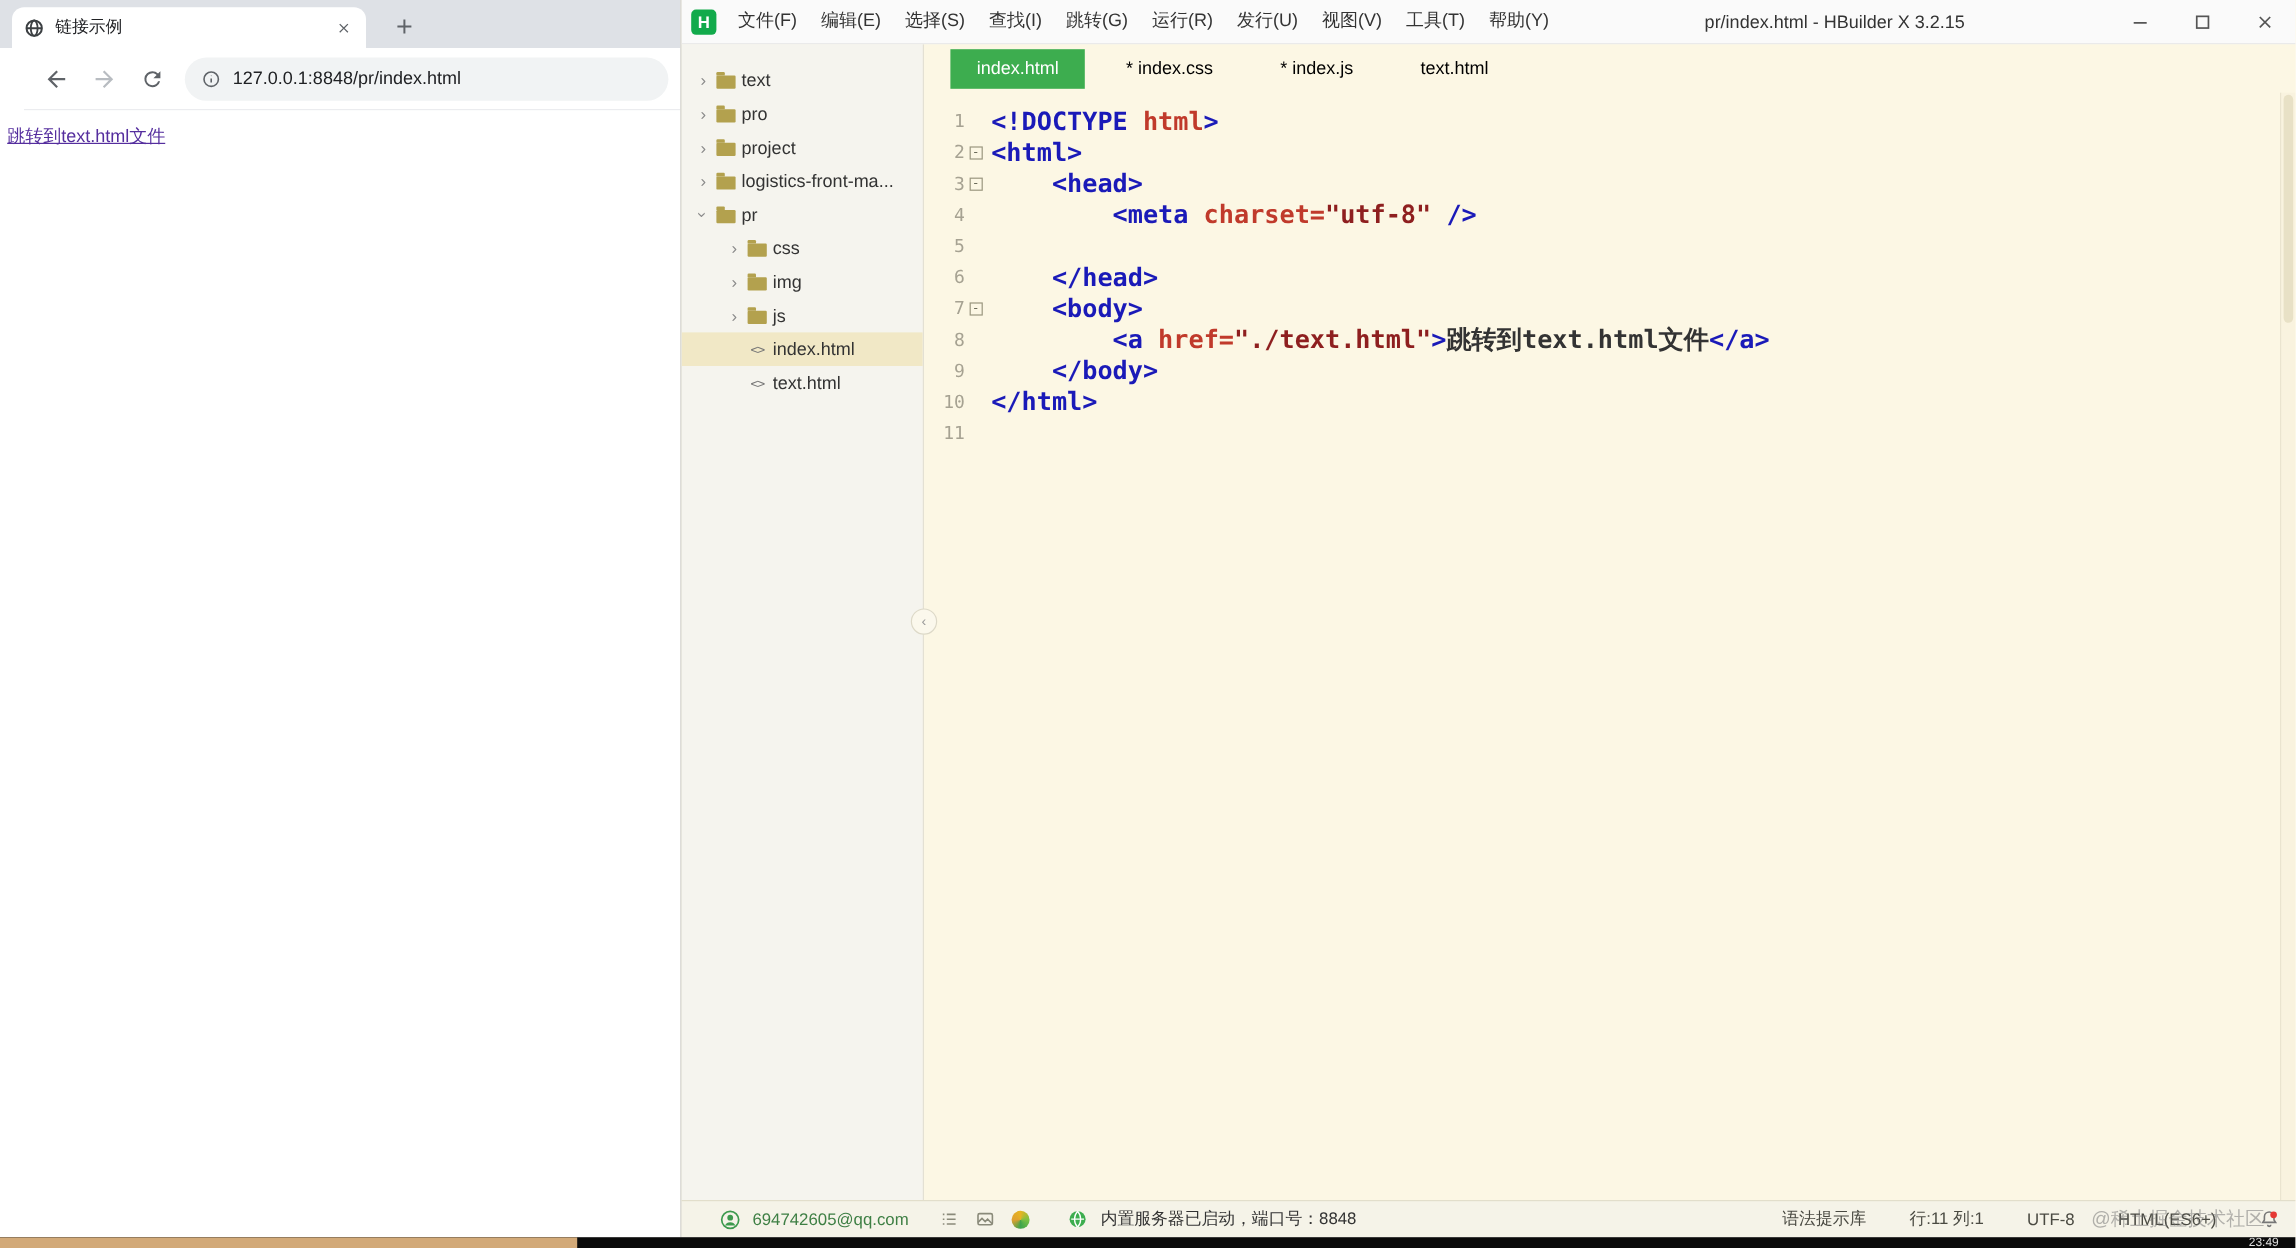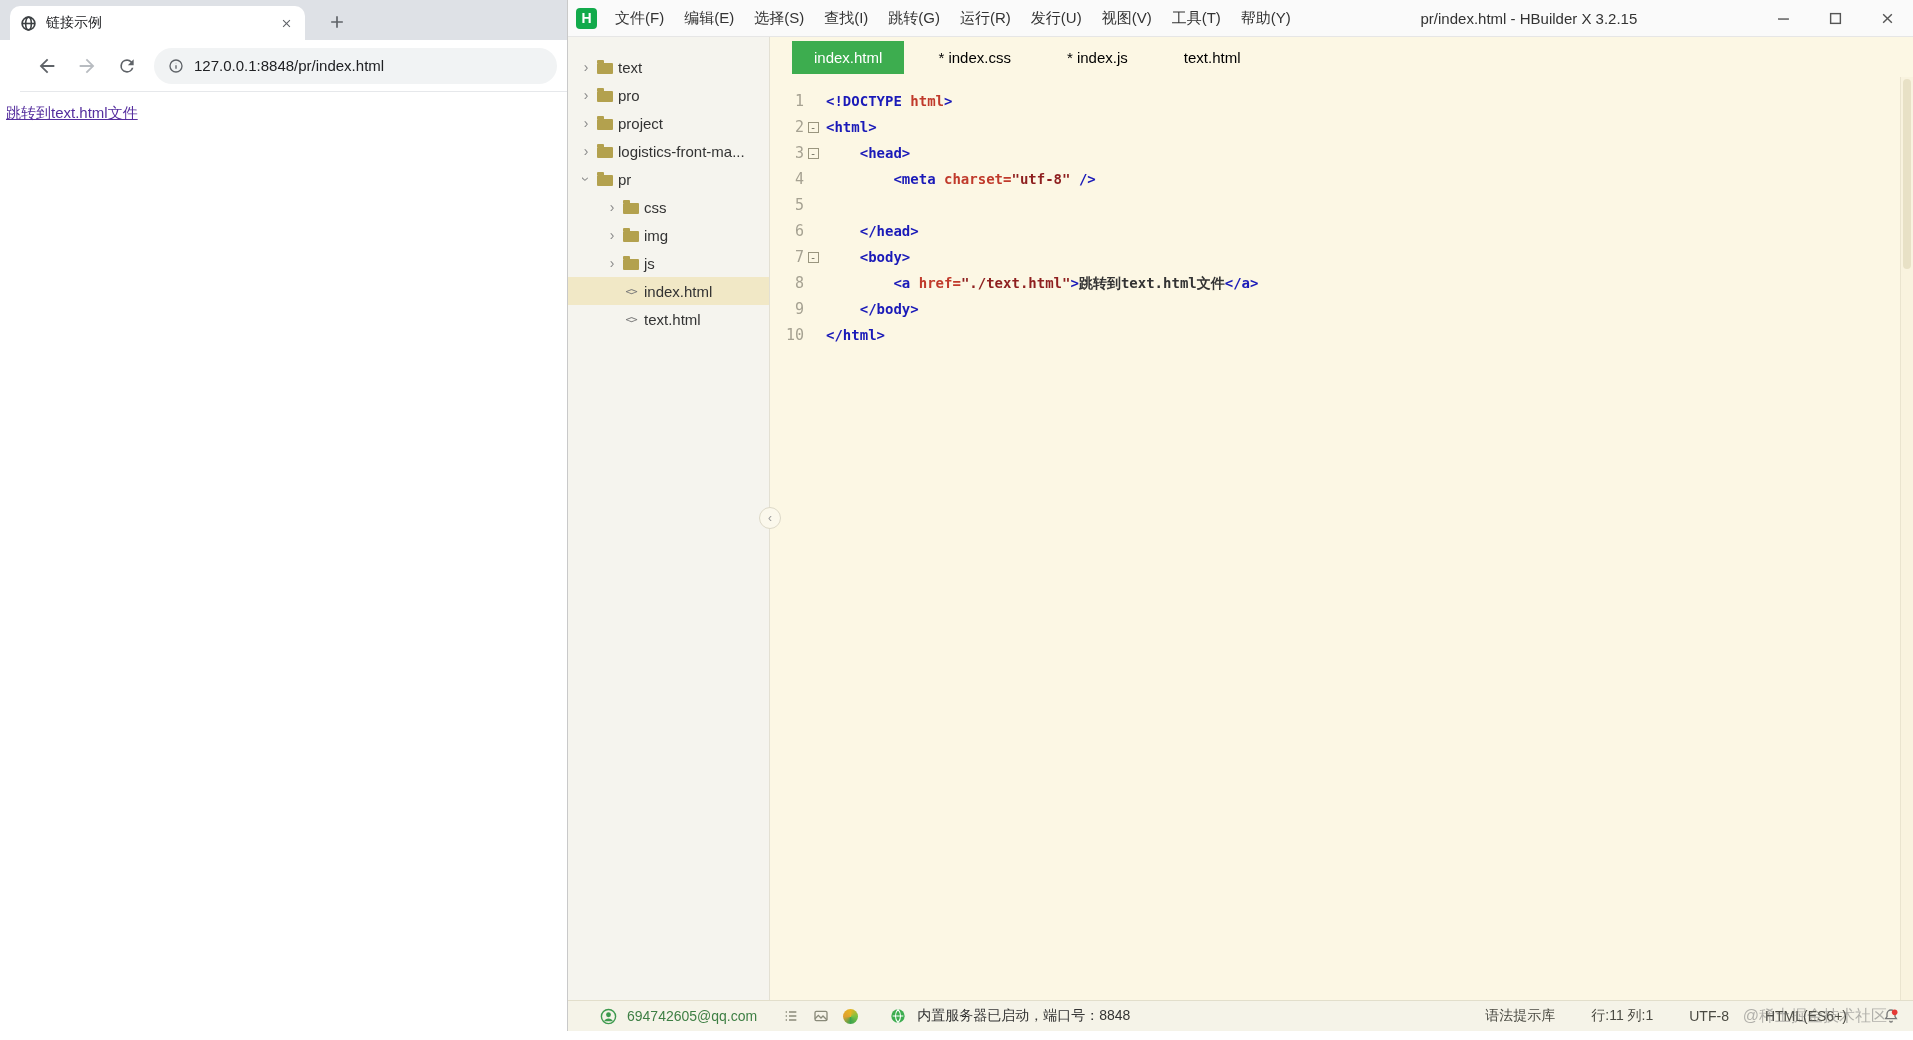--- a/index.html
+++ b/index.html
@@ -52,7 +52,7 @@
   .lnum{width:34px;text-align:right;font-family:"DejaVu Sans Mono",monospace;font-size:15px;color:#A6A292;flex:none;}
   .lfold{width:18px;display:flex;align-items:center;justify-content:center;flex:none;}
   .foldbox{width:11px;height:11px;border:1px solid #9a967f;font-style:normal;font-size:11px;line-height:8px;text-align:center;color:#6b6b5a;background:#FCF7E4;}
-  .lcode{white-space:pre;font-family:"DejaVu Sans Mono",monospace;font-size:14px;font-weight:bold;padding-left:4px;}
+  .lcode{white-space:pre;font-family:"DejaVu Sans Mono",monospace;font-size:21px;font-weight:bold;padding-left:4px;}
   .c-tag{color:#1A1AB8;}
   .c-attr{color:#C03A2B;}
   .c-str{color:#8E1F1F;}

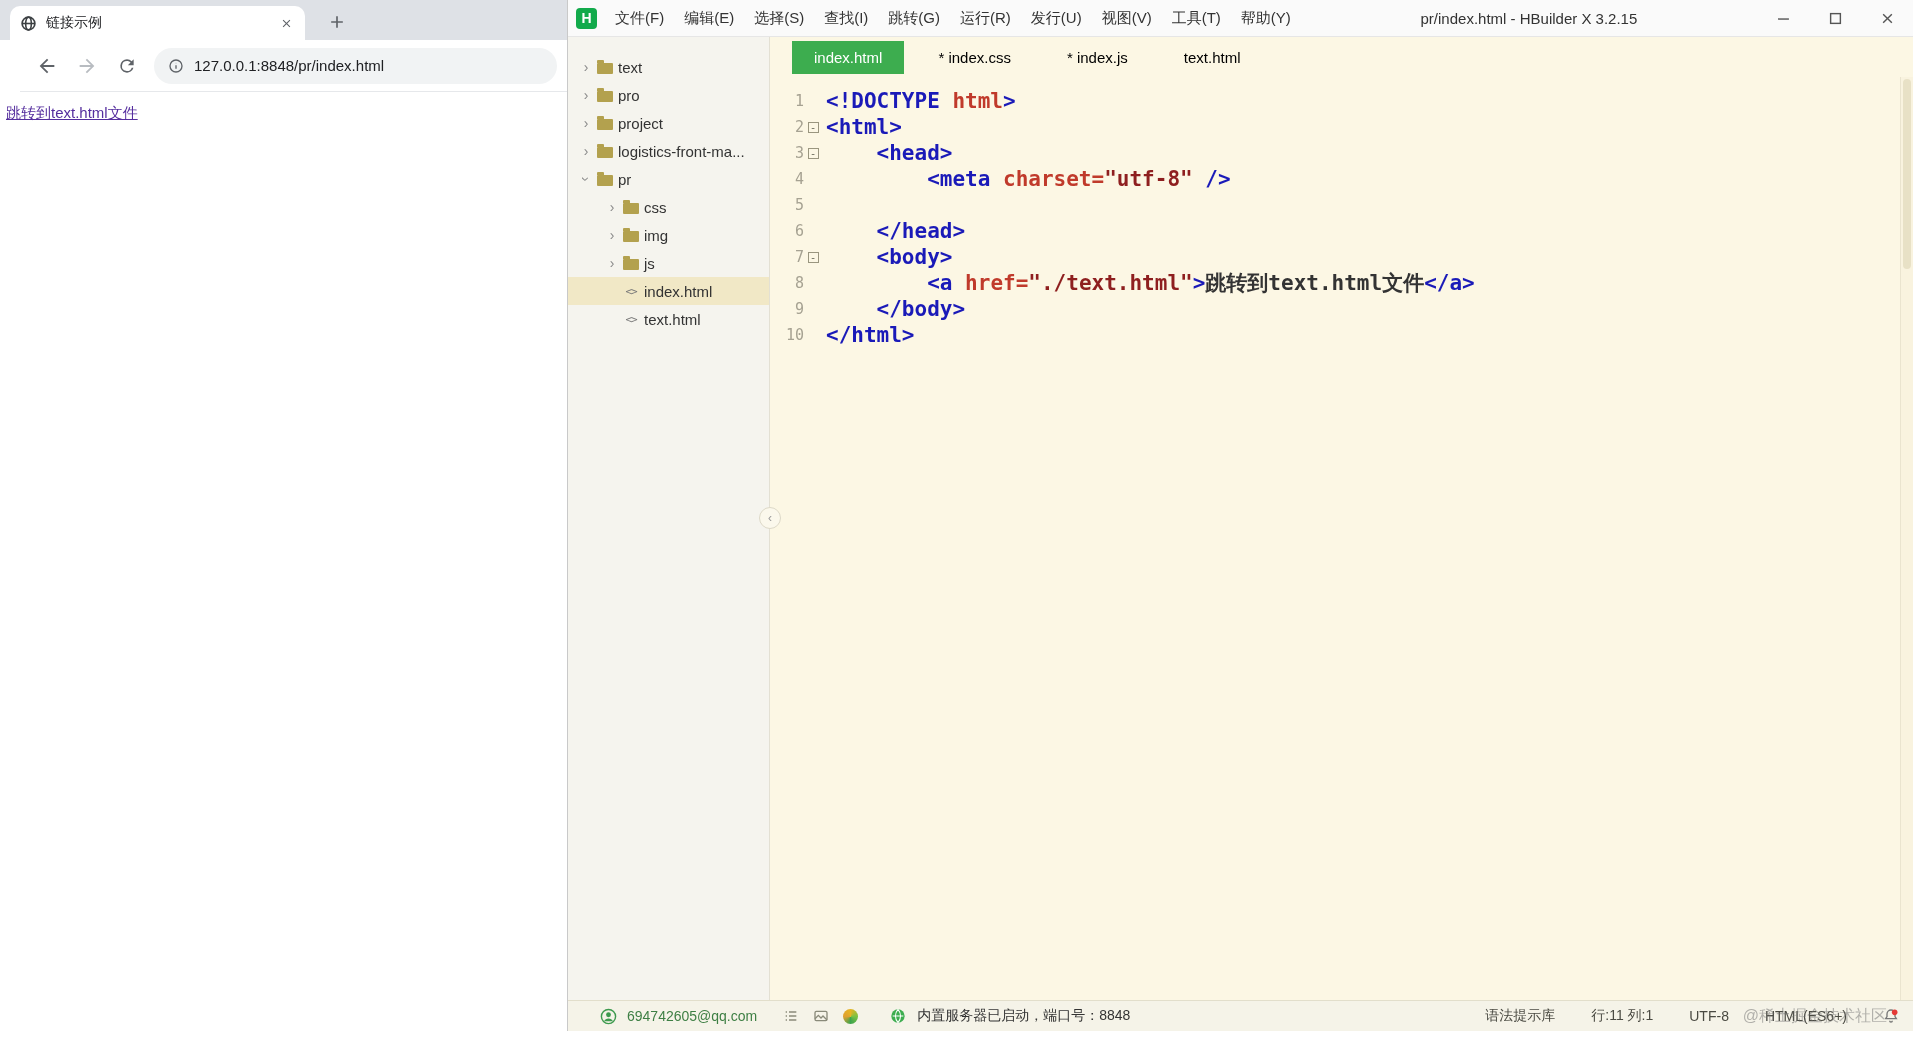--- a/index.html
+++ b/index.html
@@ -287,6 +287,11 @@
                 <span class="lfold"></span>
                 <span class="lcode"><span class="c-tag">&lt;/html&gt;</span></span>
               </div>
+              <div class="cline">
+                <span class="lnum">11</span>
+                <span class="lfold"></span>
+                <span class="lcode"></span>
+              </div>
             </div>
           <div class="vscroll">
             <div class="vthumb"></div>

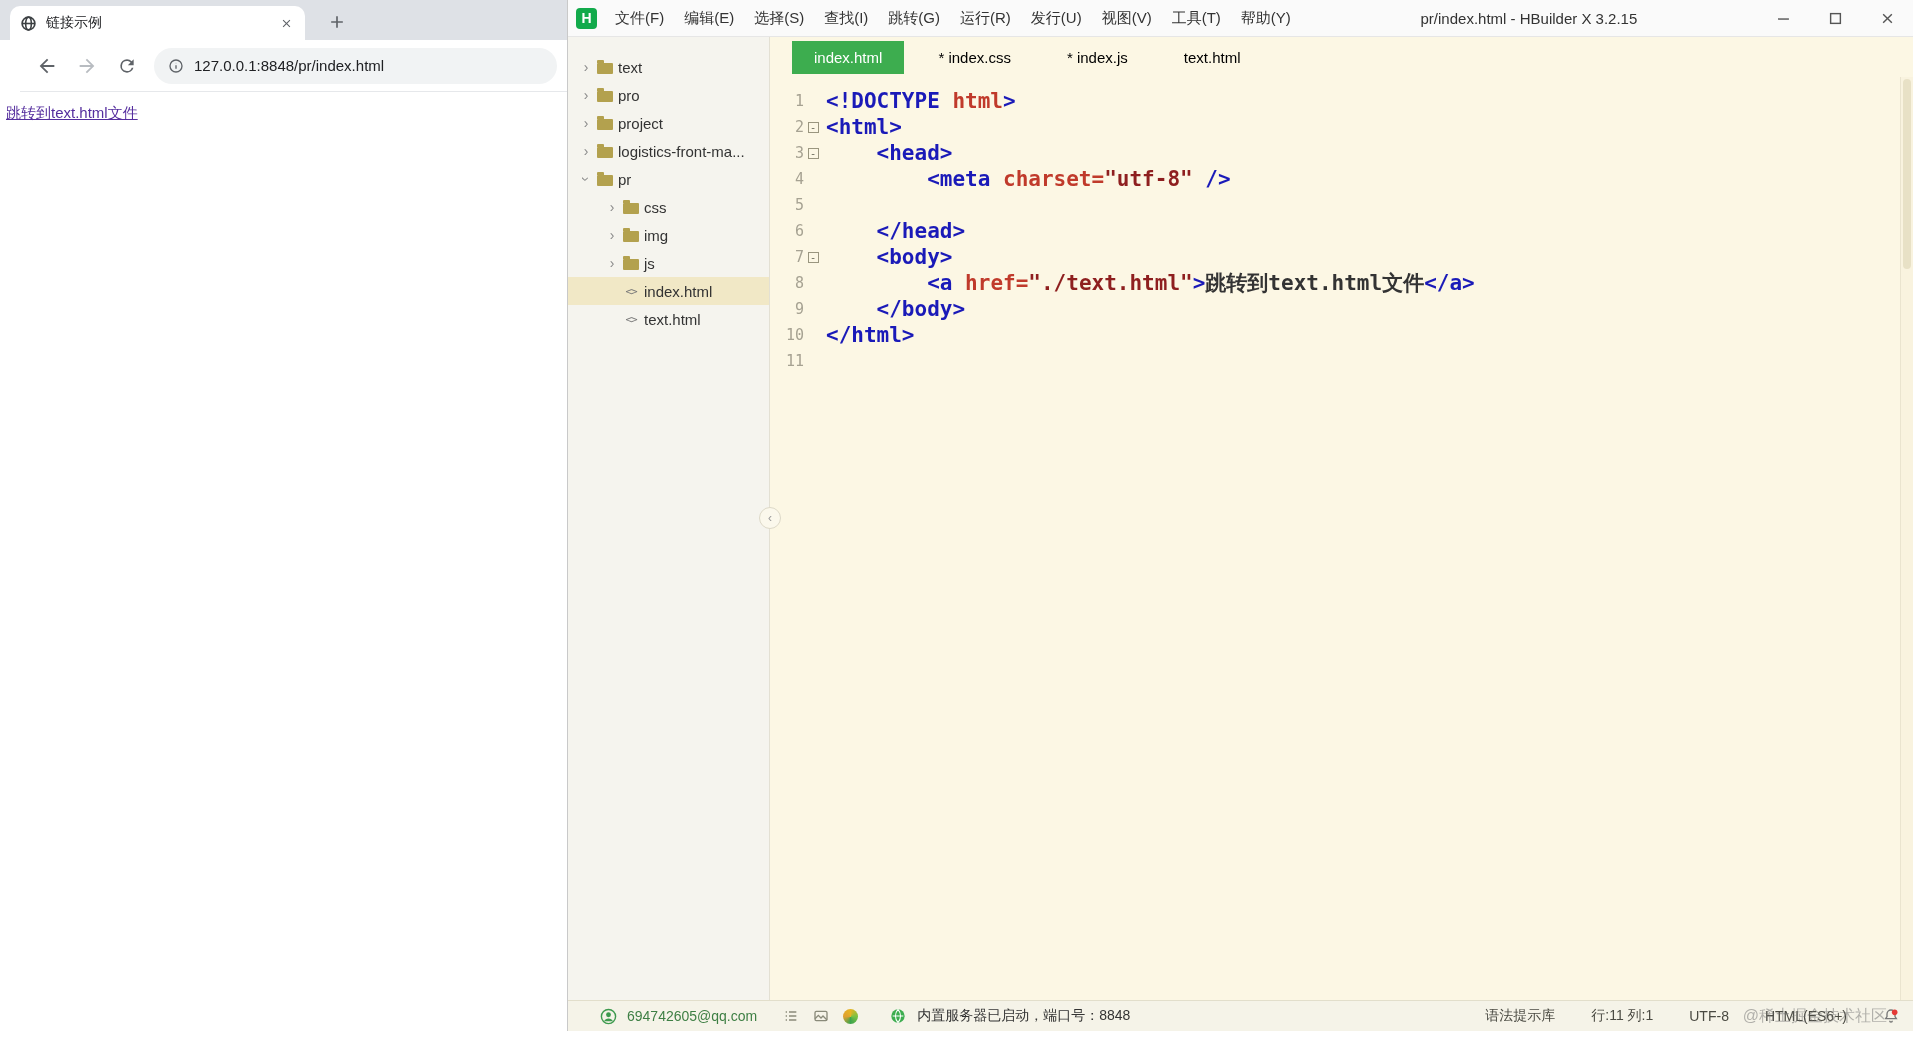--- a/index.html
+++ b/index.html
@@ -350,6 +350,10 @@
 
   <div class="watermark">@稀土掘金技术社区</div>
 
+  <div class="taskbar">
+    <div class="tan"></div>
+    <span class="clock">23:49</span>
+  </div>
 
 </div>
 

